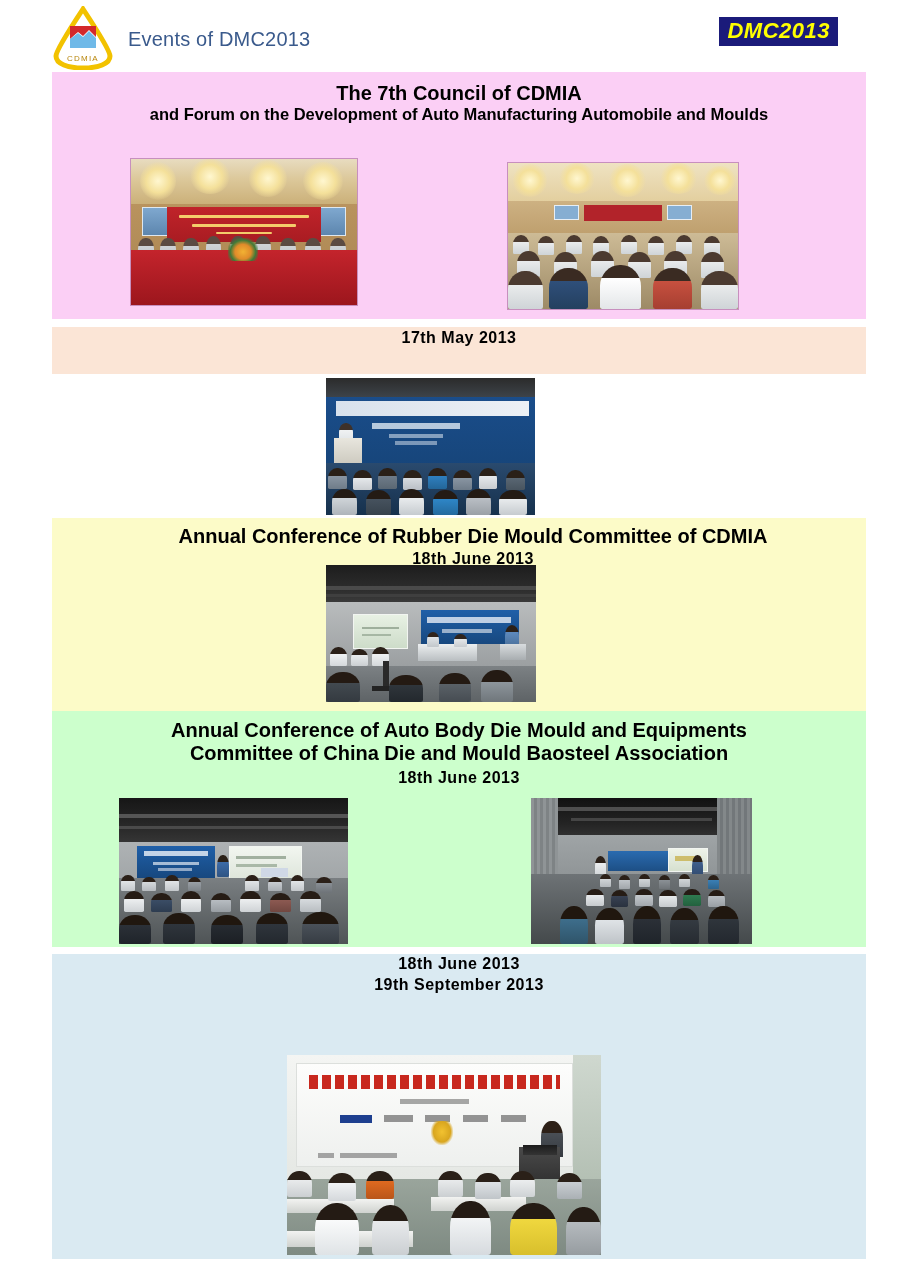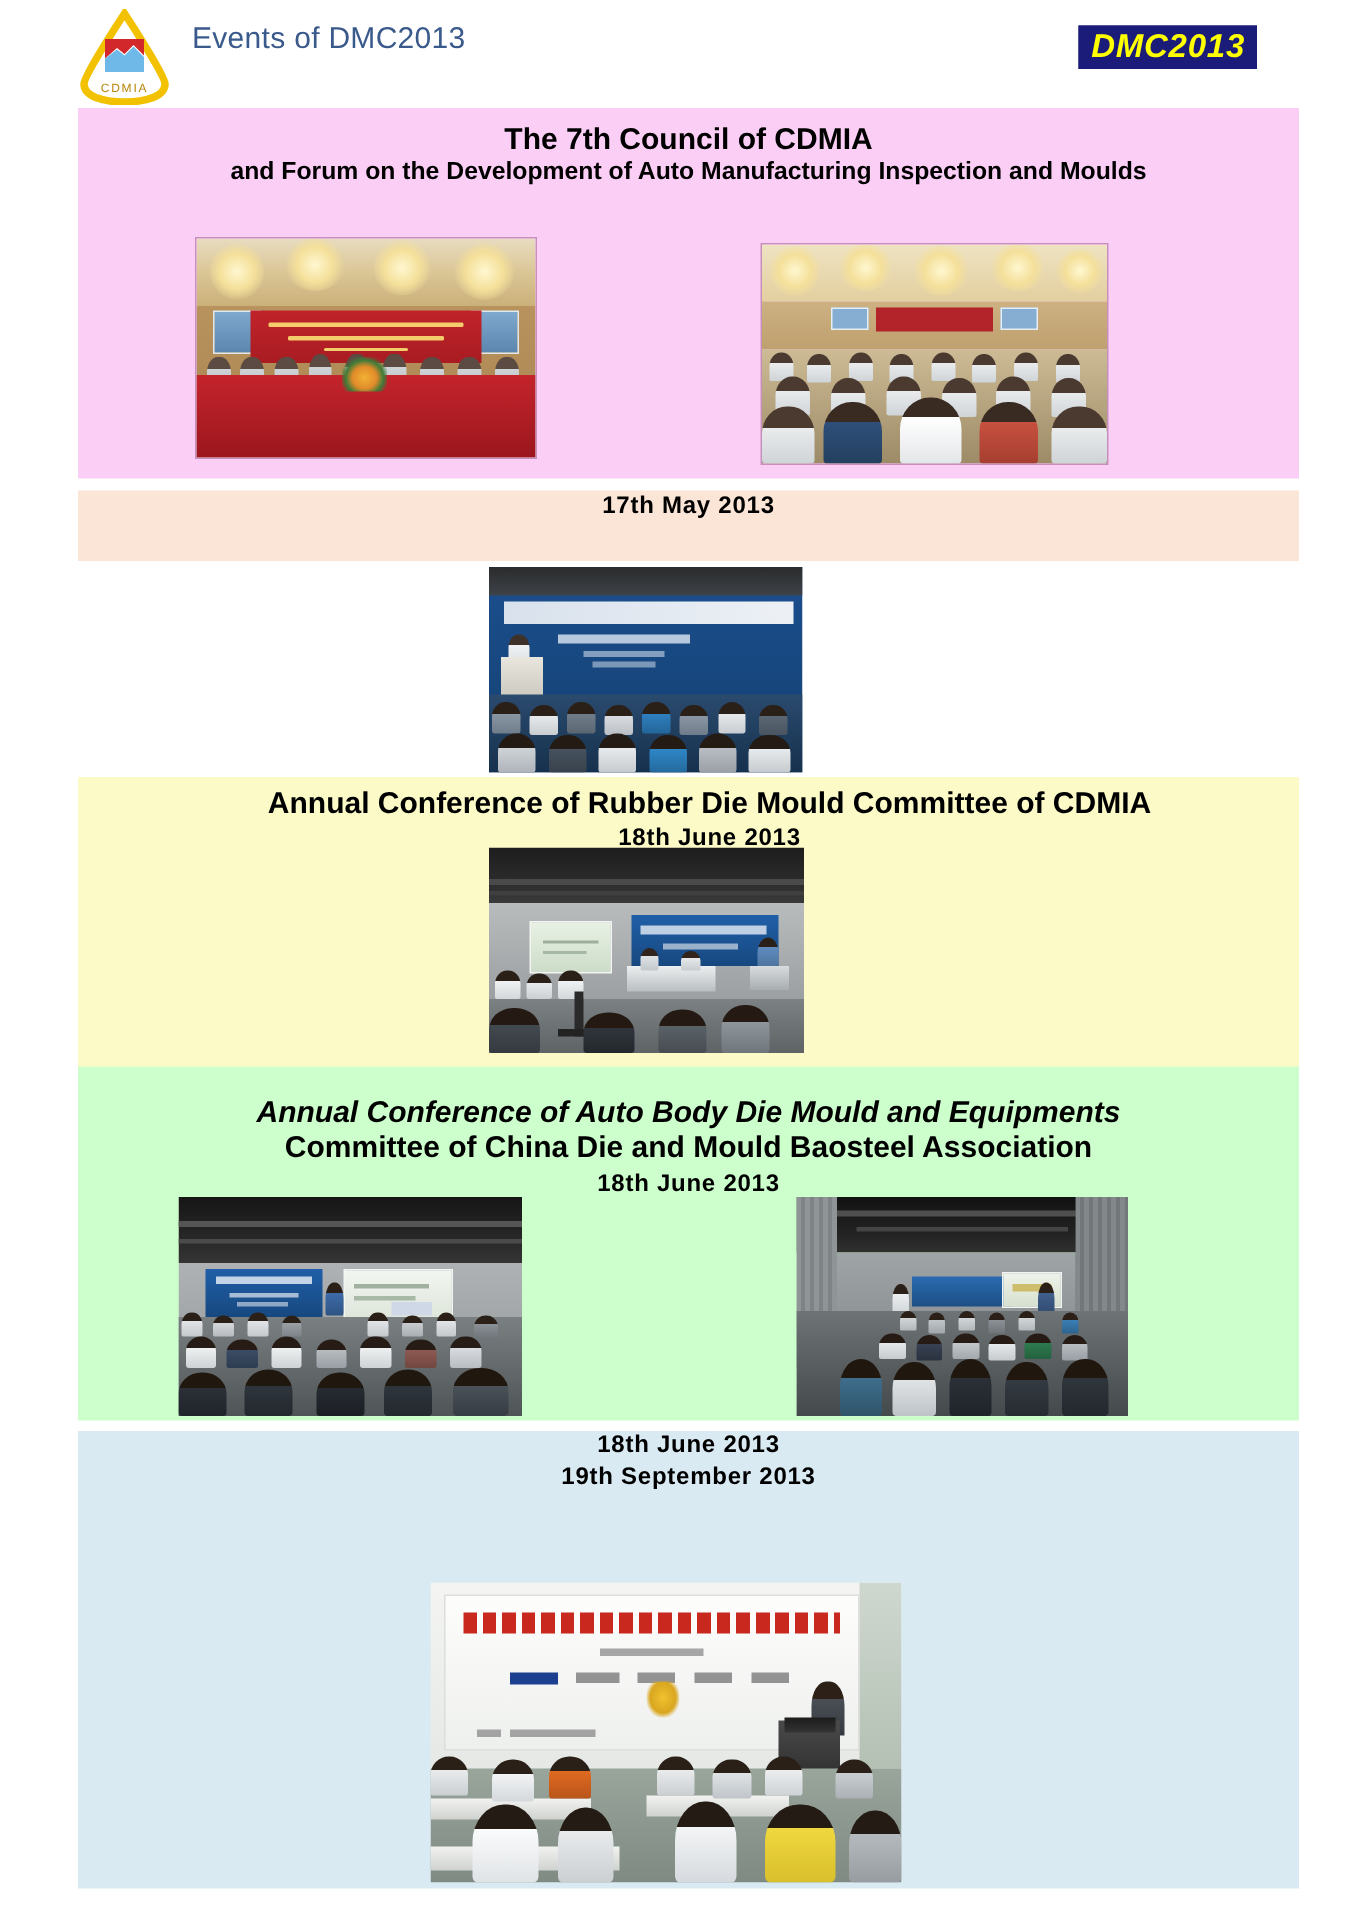--- a/index.html
+++ b/index.html
@@ -16,7 +16,7 @@
   .logo { position: absolute; left: 52px; top: 6px; width: 62px; height: 64px; }
   .logo svg { display: block; }
   .header-title {
-    position: absolute; left: 128px; top: 15px;
+    position: absolute; left: 128px; top: 28px;
     font-size: 20px; color: #3a5a8c; letter-spacing: .2px; white-space: nowrap;
   }
   .dmc-badge {

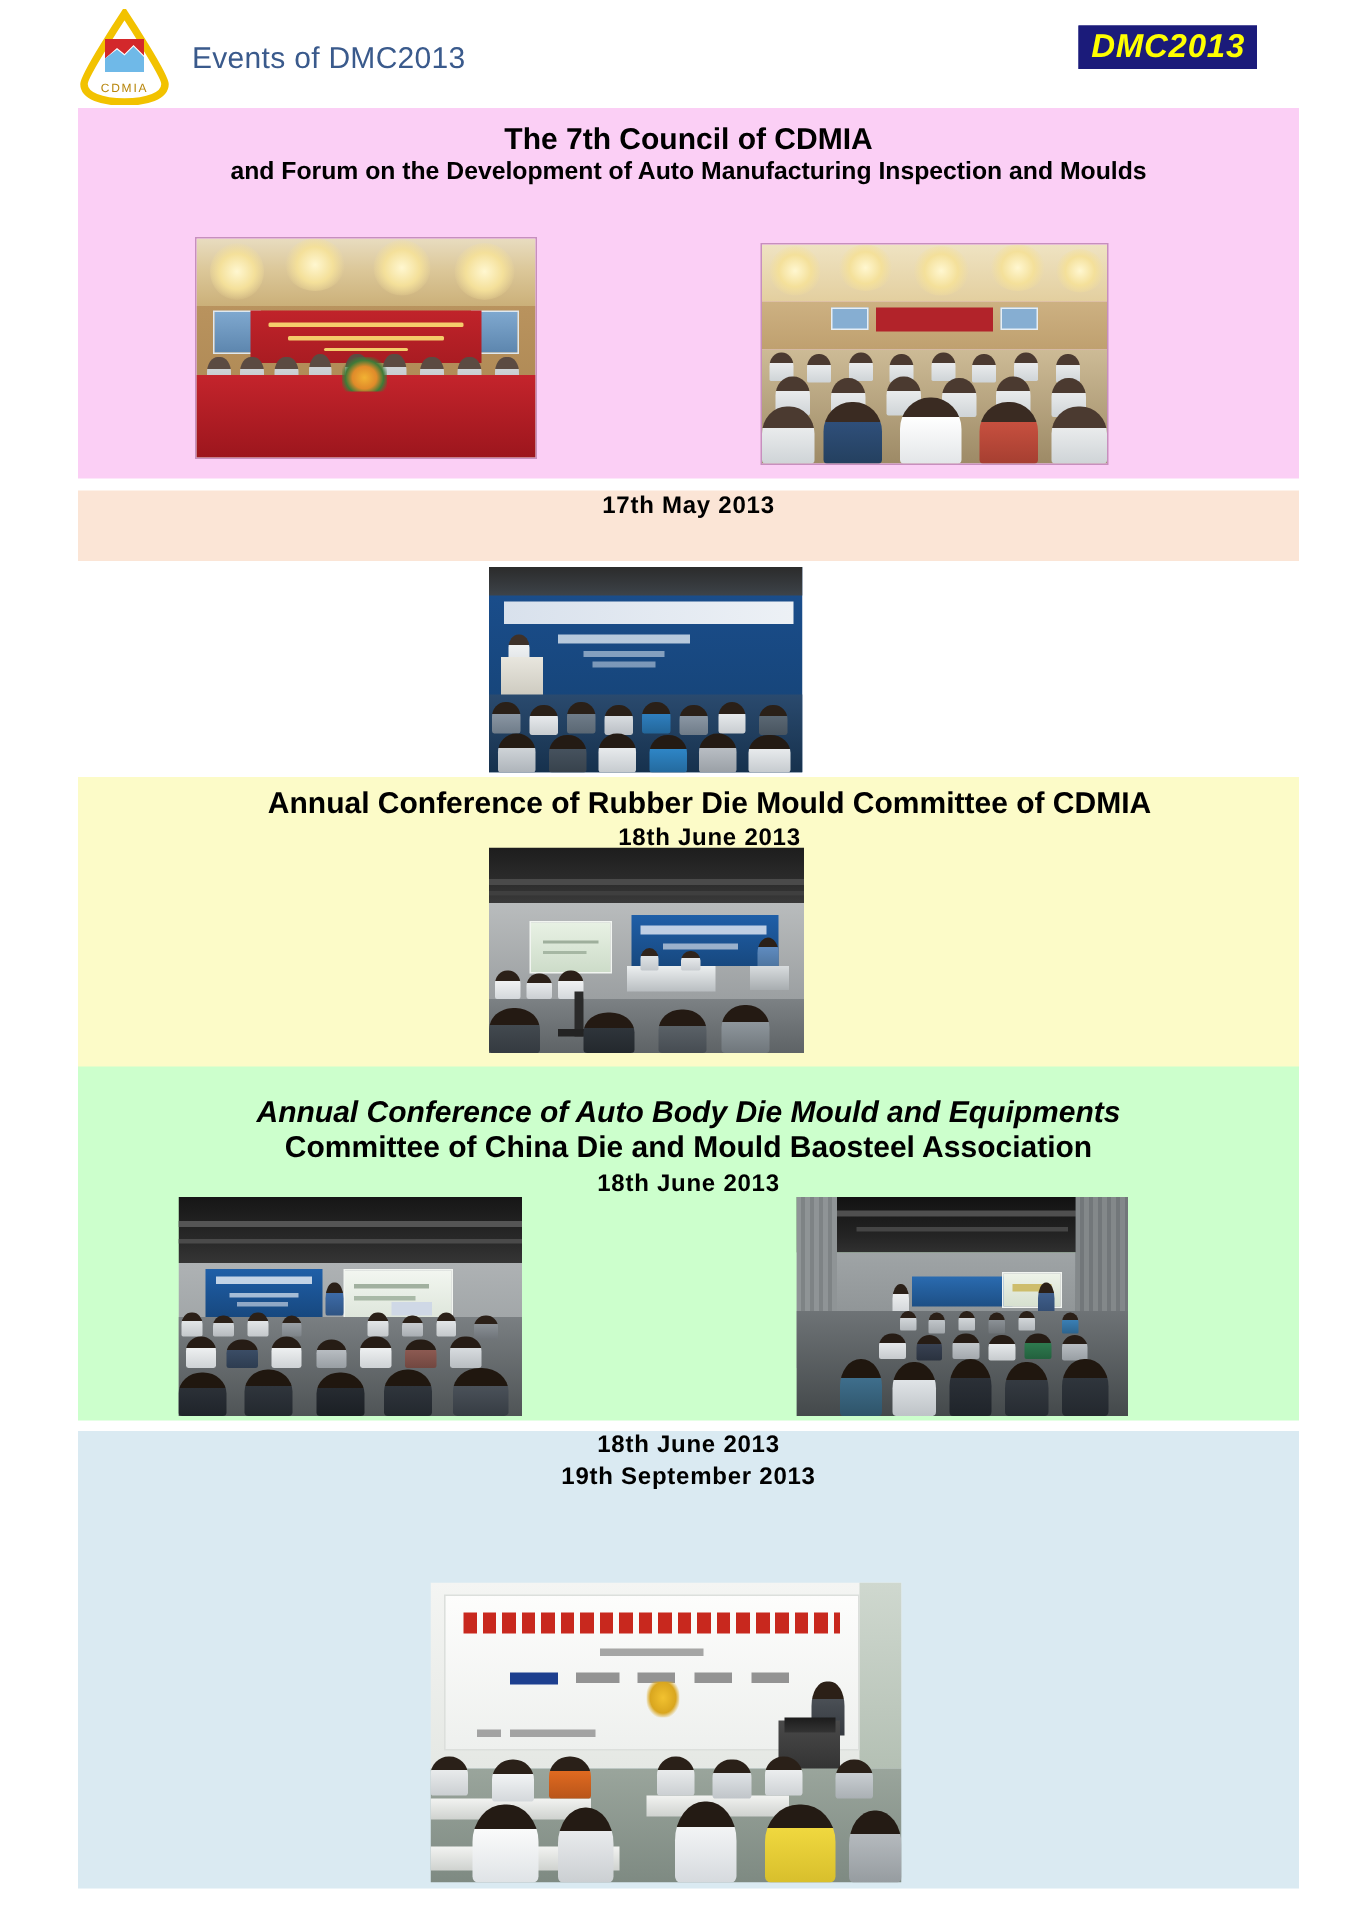--- a/index.html
+++ b/index.html
@@ -158,7 +158,7 @@
 
   <div class="section" style="top:72px; height:247px; background:#fbcff5;">
     <div class="sec-title head-pad">The 7th Council of CDMIA</div>
-    <div class="sec-title" style="font-size:16.5px;">and Forum on the Development of Auto Manufacturing Inspection and Moulds</div>
+    <div class="sec-title" style="font-size:16.5px;">and Forum on the Development of Auto Manufacturing Automobile and Moulds</div>
 
     <div class="ph" style="left:78px; top:86px; width:228px; height:148px; border:1px solid #c78fbe;">
       <div class="scene">

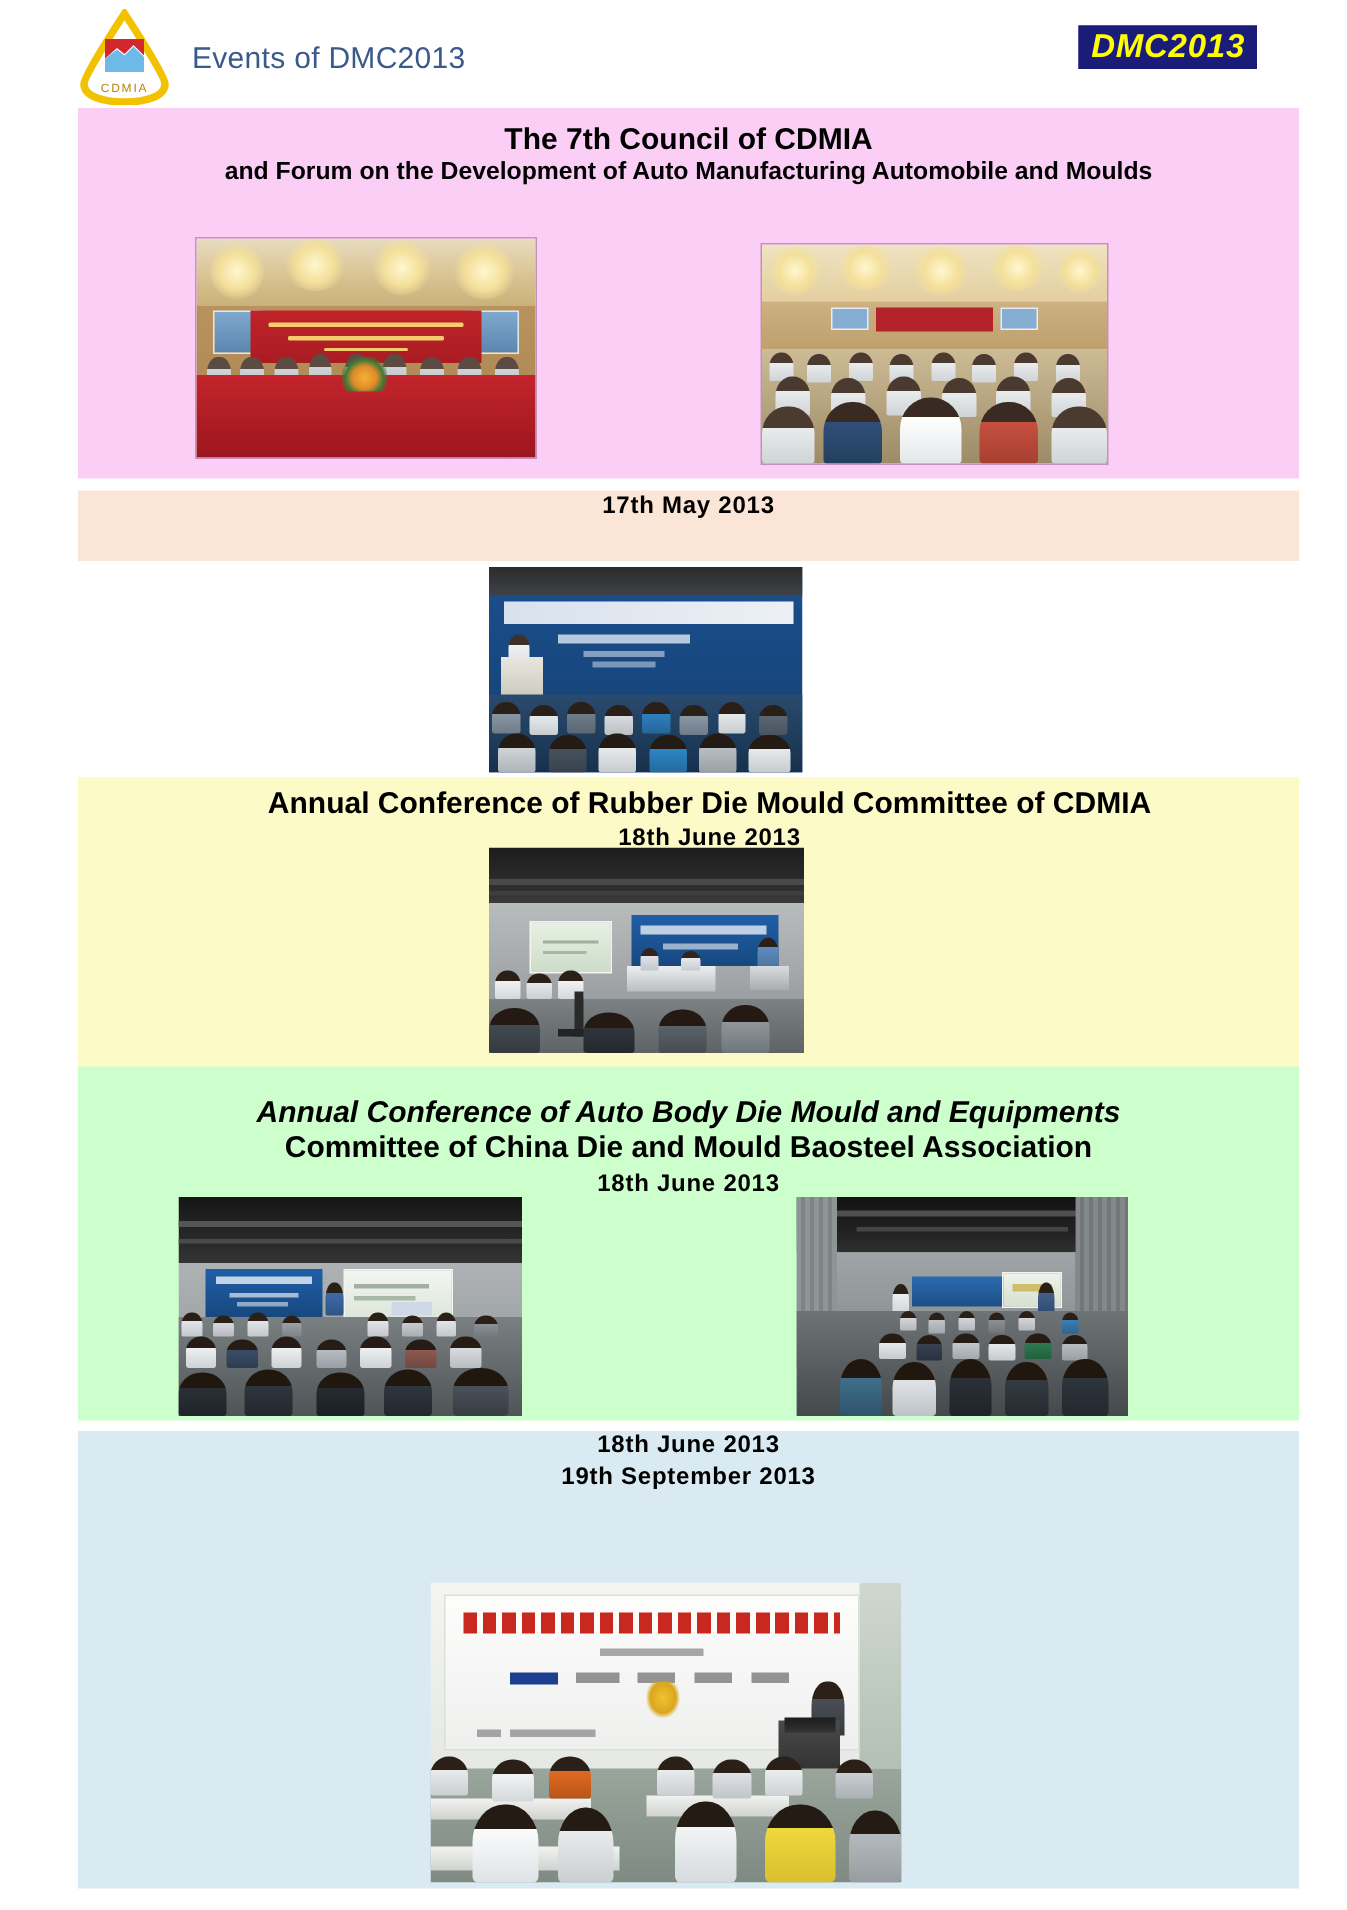--- a/index.html
+++ b/index.html
@@ -307,7 +307,7 @@
   </div>
 
   <div class="section" style="top:711px; height:236px; background:#ccffcc;">
-    <div class="sec-title" style="padding-top:20px;font-style:italic;">Annual Conference of Auto Body Die Mould and Equipments</div>
+    <div class="sec-title" style="padding-top:8px;">Annual Conference of Auto Body Die Mould and Equipments</div>
     <div class="sec-title">Committee of China Die and Mould Baosteel Association</div>
     <div class="sec-sub" style="margin-top:2px;">18th  June  2013</div>
 

